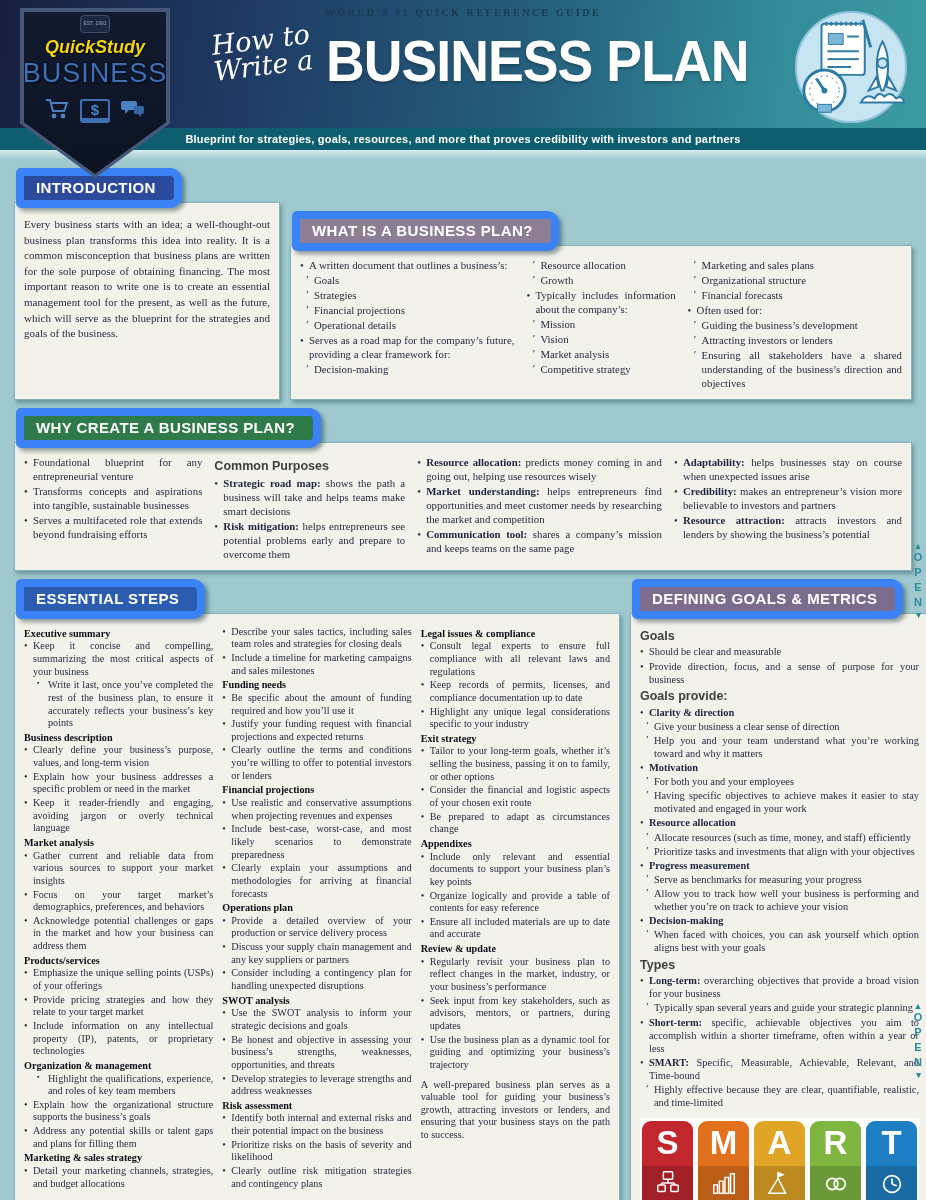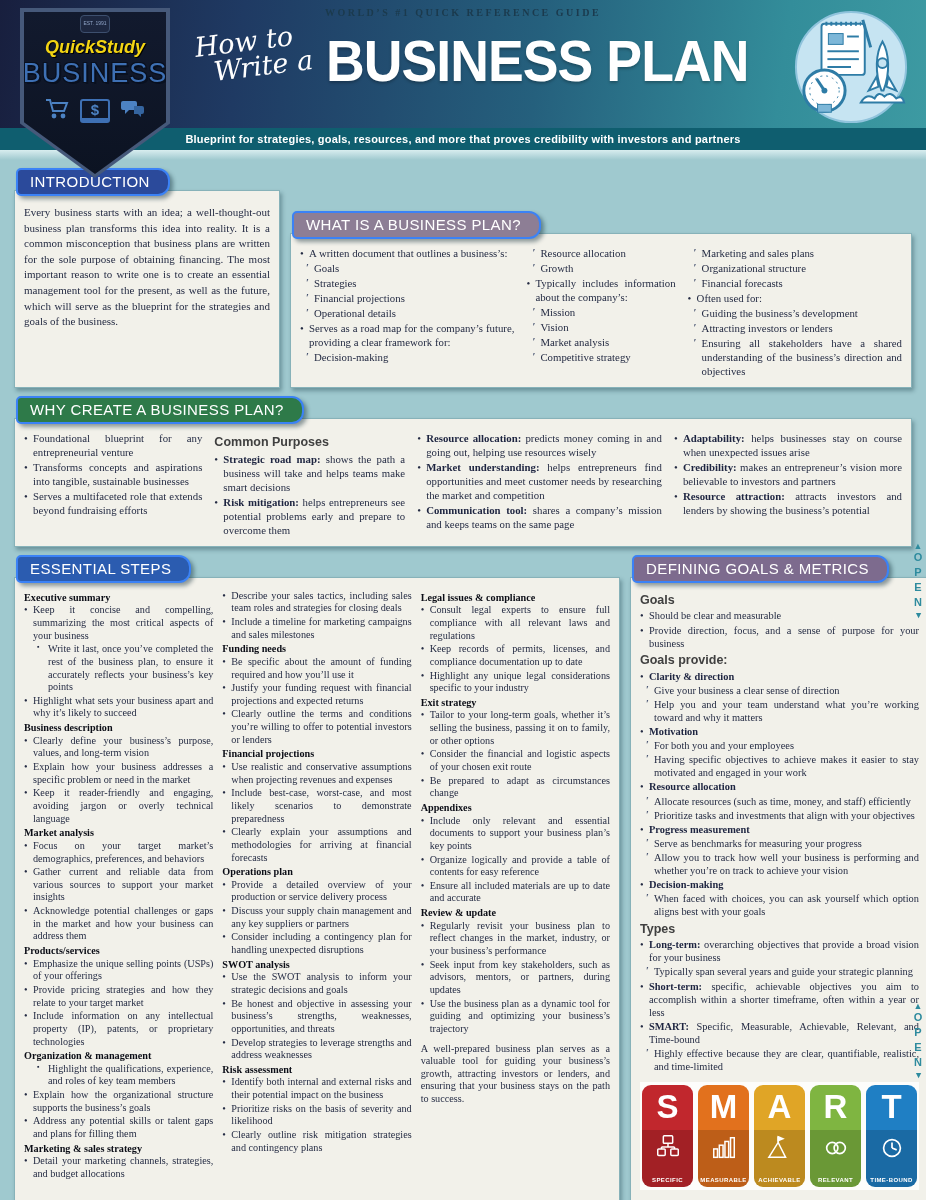--- a/index.html
+++ b/index.html
@@ -8,7 +8,7 @@
 
   
   .header { position:relative; height:128px;
-    background:linear-gradient(97deg,#181f3e 0%,#1f3a63 26%,#25607d 58%,#338d9a 84%,#3d9aa2 100%); }
+    background:linear-gradient(97deg,#181f3e 0%,#1f3a63 26%,#25607d 58%,#338d9a 84%,#3d9aa2 100%);text-align:right; }
   .tagline { position:absolute; top:7px; left:50%; transform:translateX(-50%);
     font-size:10px; letter-spacing:2.5px; color:#1b3a4d; font-weight:bold; white-space:nowrap; }
   .title-block { position:absolute; left:196px; top:20px; display:flex; align-items:flex-start; }

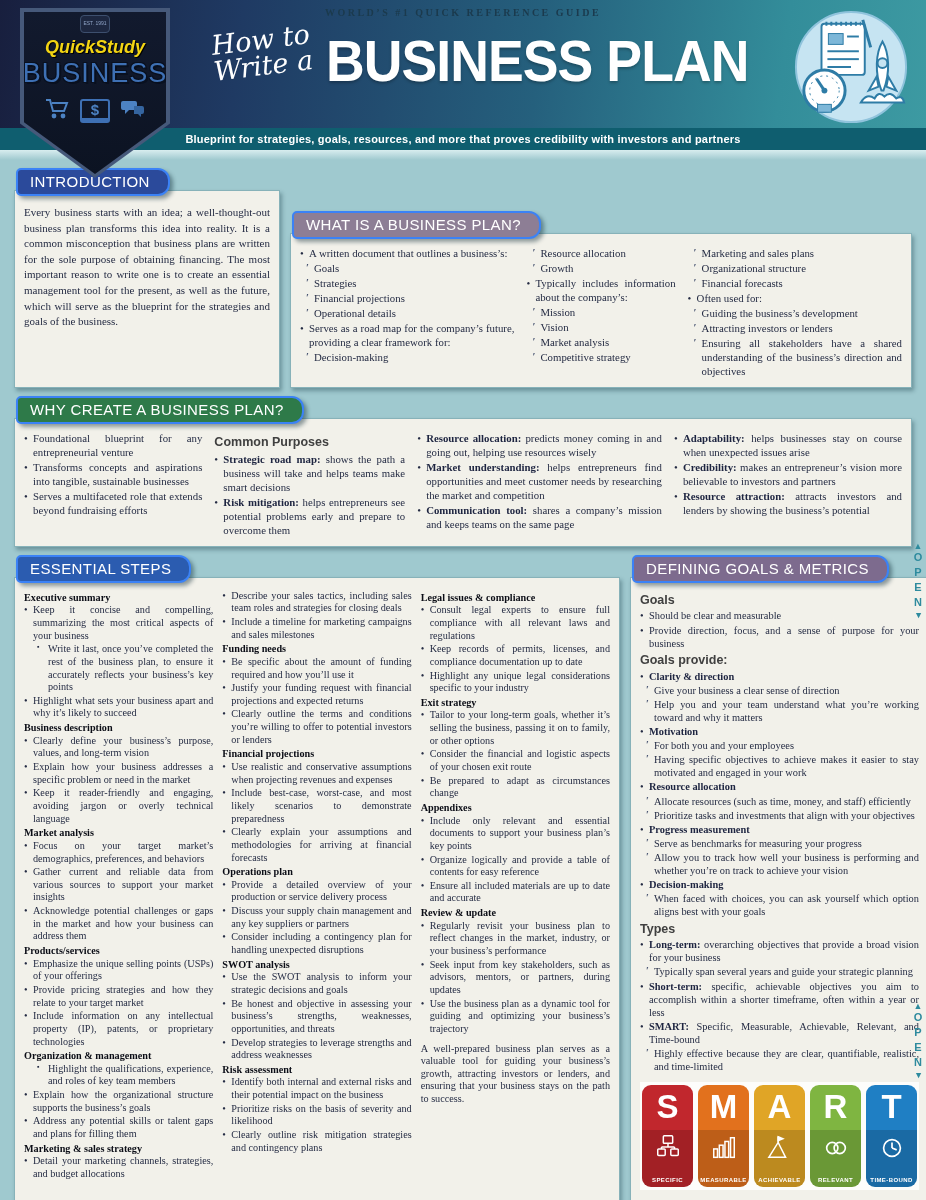--- a/index.html
+++ b/index.html
@@ -46,8 +46,8 @@
   .content { position:relative; padding:8px 14px 0; }
   .row { display:flex; gap:10px; align-items:stretch; }
   .sec-h { display:inline-block; position:relative; z-index:3; color:#fff;
-    font-family:"Liberation Sans", sans-serif; font-weight:normal; font-size:15px; letter-spacing:.4px;
-    padding:3px 18px 4px 12px; border:2px solid #3b82f6; border-radius:5px 12px 12px 5px;
+    font-family:"Liberation Sans", sans-serif; font-weight:bold; font-size:15px; letter-spacing:.4px;
+    padding:3px 18px 4px 12px; border:8px solid #3b82f6; border-radius:5px 12px 12px 5px;
     box-shadow:3px 3px 4px rgba(15,45,55,.45); margin-bottom:-6px; margin-left:2px; white-space:nowrap; }
   .panel { background:#f2f1ea; border:1px solid #87b2b9; box-shadow:2px 3px 4px rgba(15,50,60,.35);
     padding:12px 9px 8px; position:relative; z-index:1; color:#252c44; }

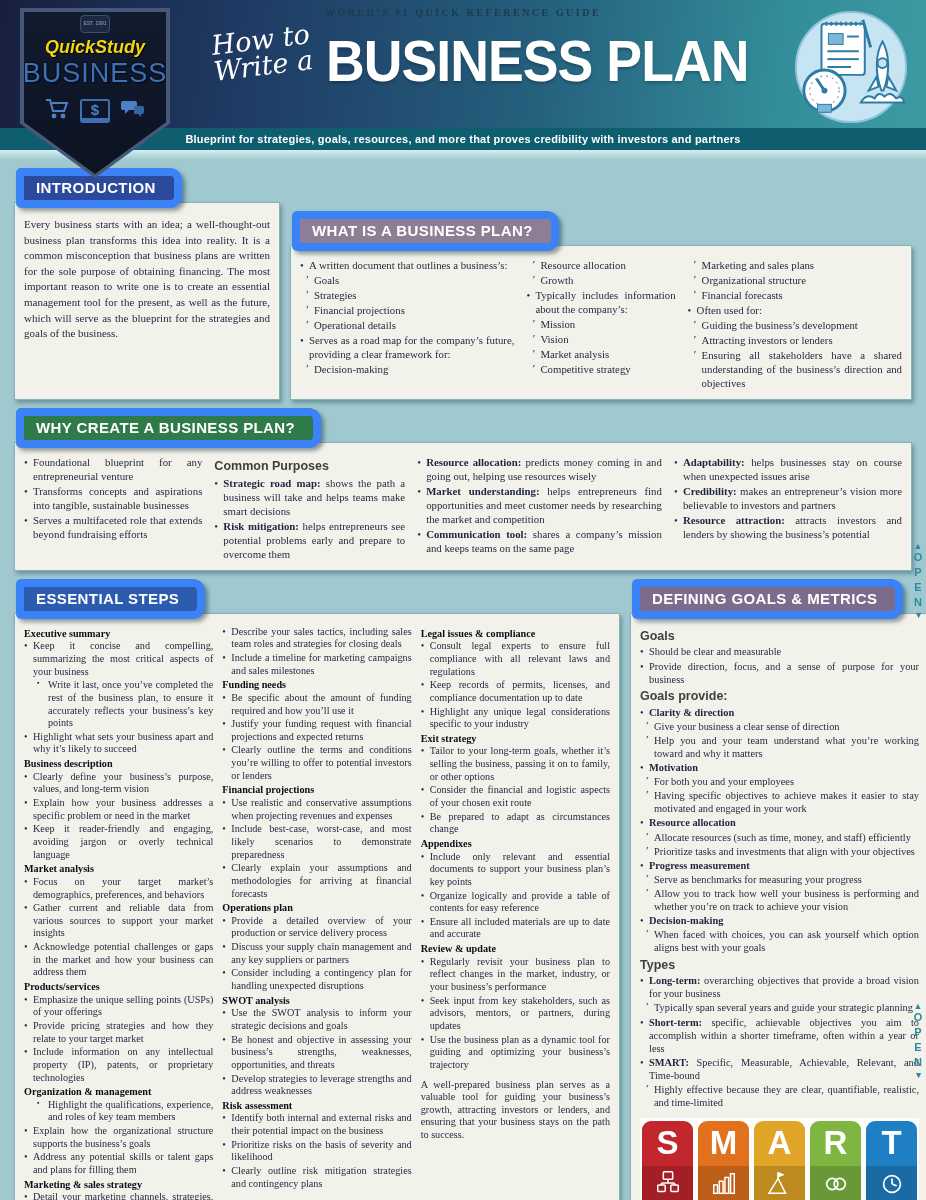--- a/index.html
+++ b/index.html
@@ -260,7 +260,6 @@
               <div class="sub-h">Executive summary</div>
               <div class="li">Keep it concise and compelling, summarizing the most critical aspects of your business</div>
               <div class="li-sq">Write it last, once you’ve completed the rest of the business plan, to ensure it accurately reflects your business’s key points</div>
-              <div class="li">Highlight what sets your business apart and why it’s likely to succeed</div>
               <div class="sub-h">Business description</div>
               <div class="li">Clearly define your business’s purpose, values, and long-term vision</div>
               <div class="li">Explain how your business addresses a specific problem or need in the market</div>

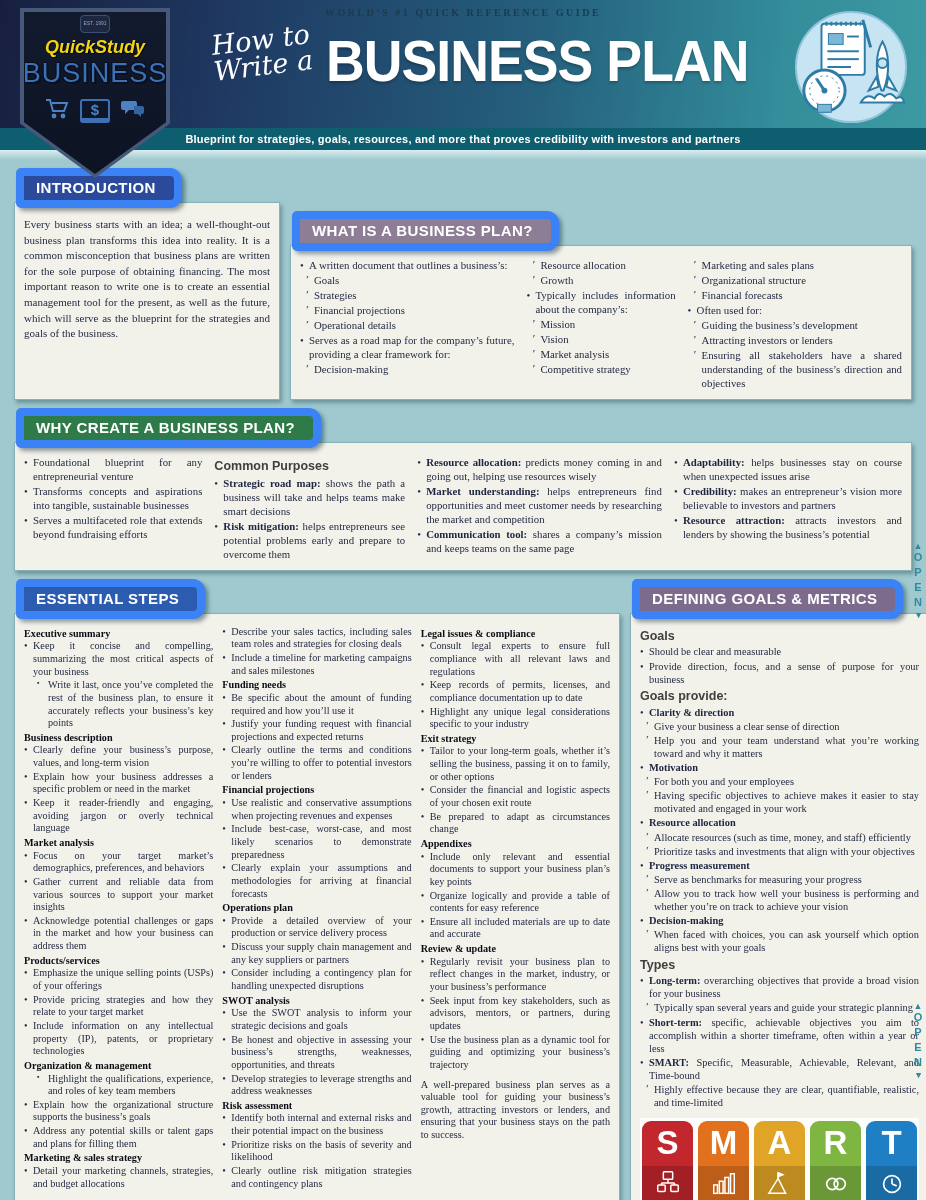--- a/index.html
+++ b/index.html
@@ -265,8 +265,8 @@
               <div class="li">Explain how your business addresses a specific problem or need in the market</div>
               <div class="li">Keep it reader-friendly and engaging, avoiding jargon or overly technical language</div>
               <div class="sub-h">Market analysis</div>
+              <div class="li">Gather current and reliable data from various sources to support your market insights</div>
               <div class="li">Focus on your target market’s demographics, preferences, and behaviors</div>
-              <div class="li">Gather current and reliable data from various sources to support your market insights</div>
               <div class="li">Acknowledge potential challenges or gaps in the market and how your business can address them</div>
               <div class="sub-h">Products/services</div>
               <div class="li">Emphasize the unique selling points (USPs) of your offerings</div>

